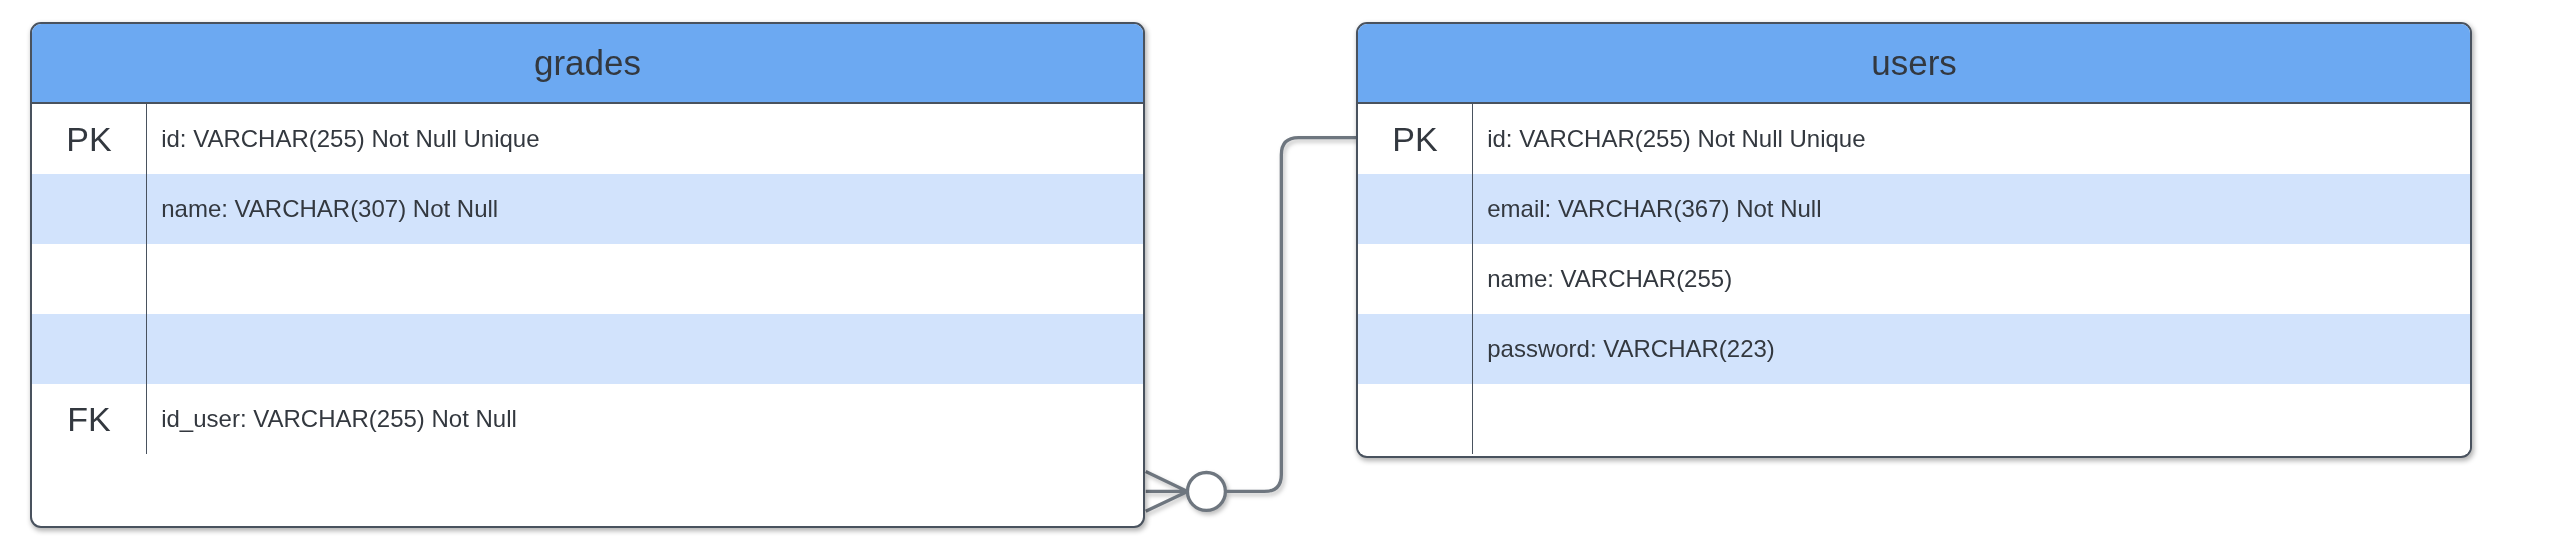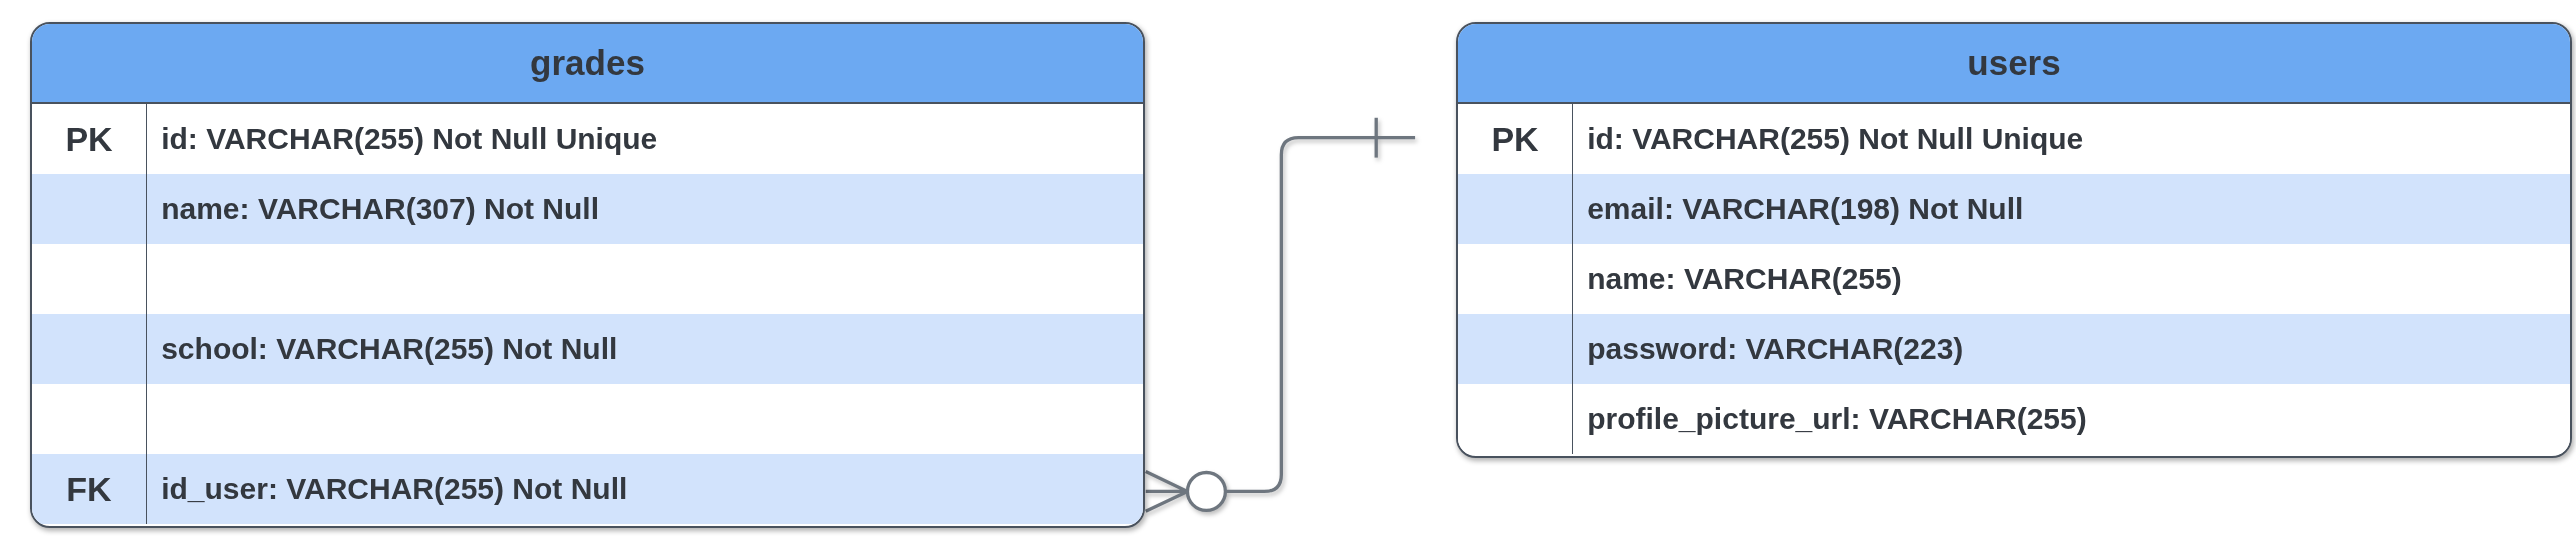--- a/index.html
+++ b/index.html
@@ -25,11 +25,10 @@
   .entity {
     position: absolute;
     border: 2.8px solid var(--border);
-    border-radius: 20px;
+    border-radius: 11px;
     background: var(--row-fill);
     box-shadow: 1.9px 2.8px 5.7px rgba(0,0,0,0.30);
     overflow: hidden;
-    font-weight: bold;
   }
   .entity-grades { left: 30px;  top: 22px; width: 1115px; height: 506px; }
   .entity-users  { left: 1456px; top: 22px; width: 1116px; height: 436px; }

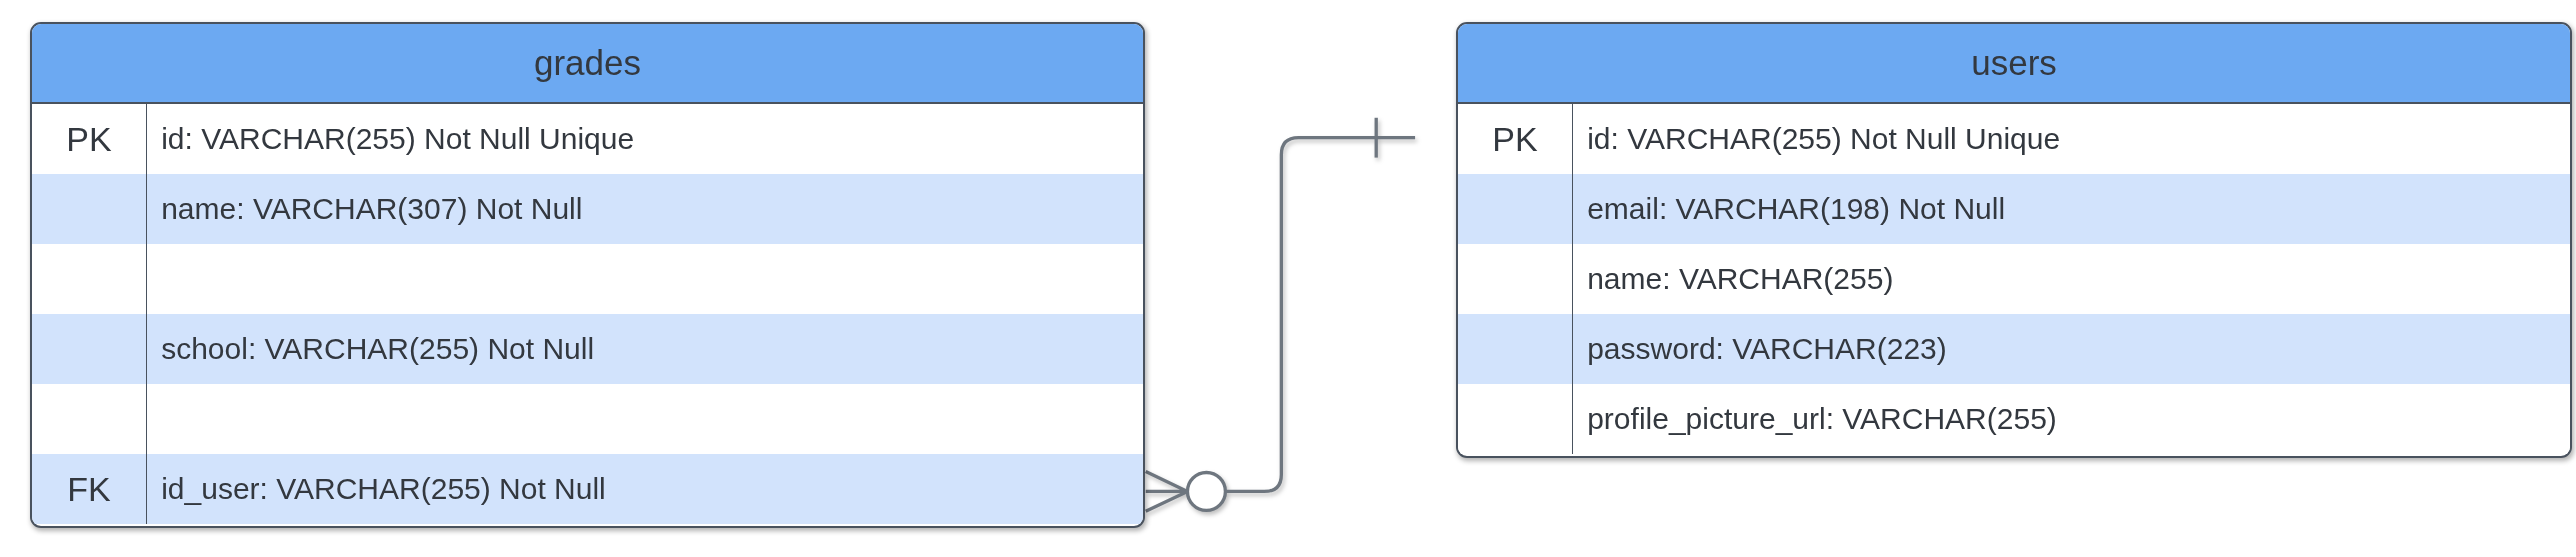--- a/index.html
+++ b/index.html
@@ -31,7 +31,7 @@
     overflow: hidden;
   }
   .entity-grades { left: 30px;  top: 22px; width: 1115px; height: 506px; }
-  .entity-users  { left: 1456px; top: 22px; width: 1116px; height: 436px; }
+  .entity-users  { left: 1356px; top: 22px; width: 1116px; height: 436px; }
 
   .entity-header {
     height: 80px;

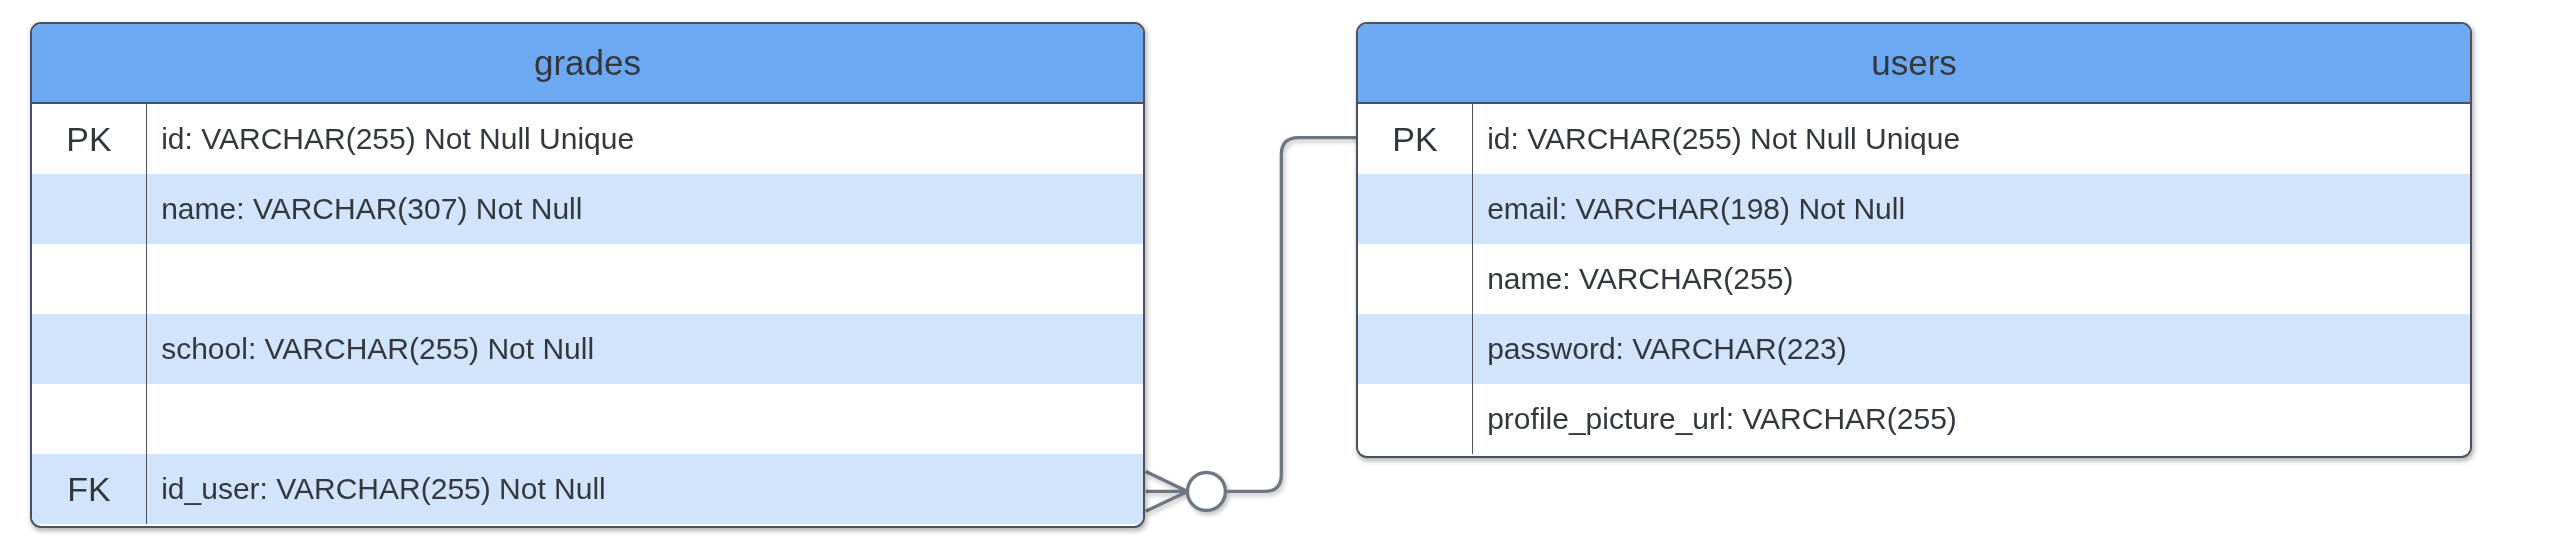--- a/index.html
+++ b/index.html
@@ -66,7 +66,7 @@
     display: flex;
     align-items: center;
     padding-left: 14.2px;
-    font-size: 30px;
+    font-size: 24px;
     white-space: nowrap;
   }
 

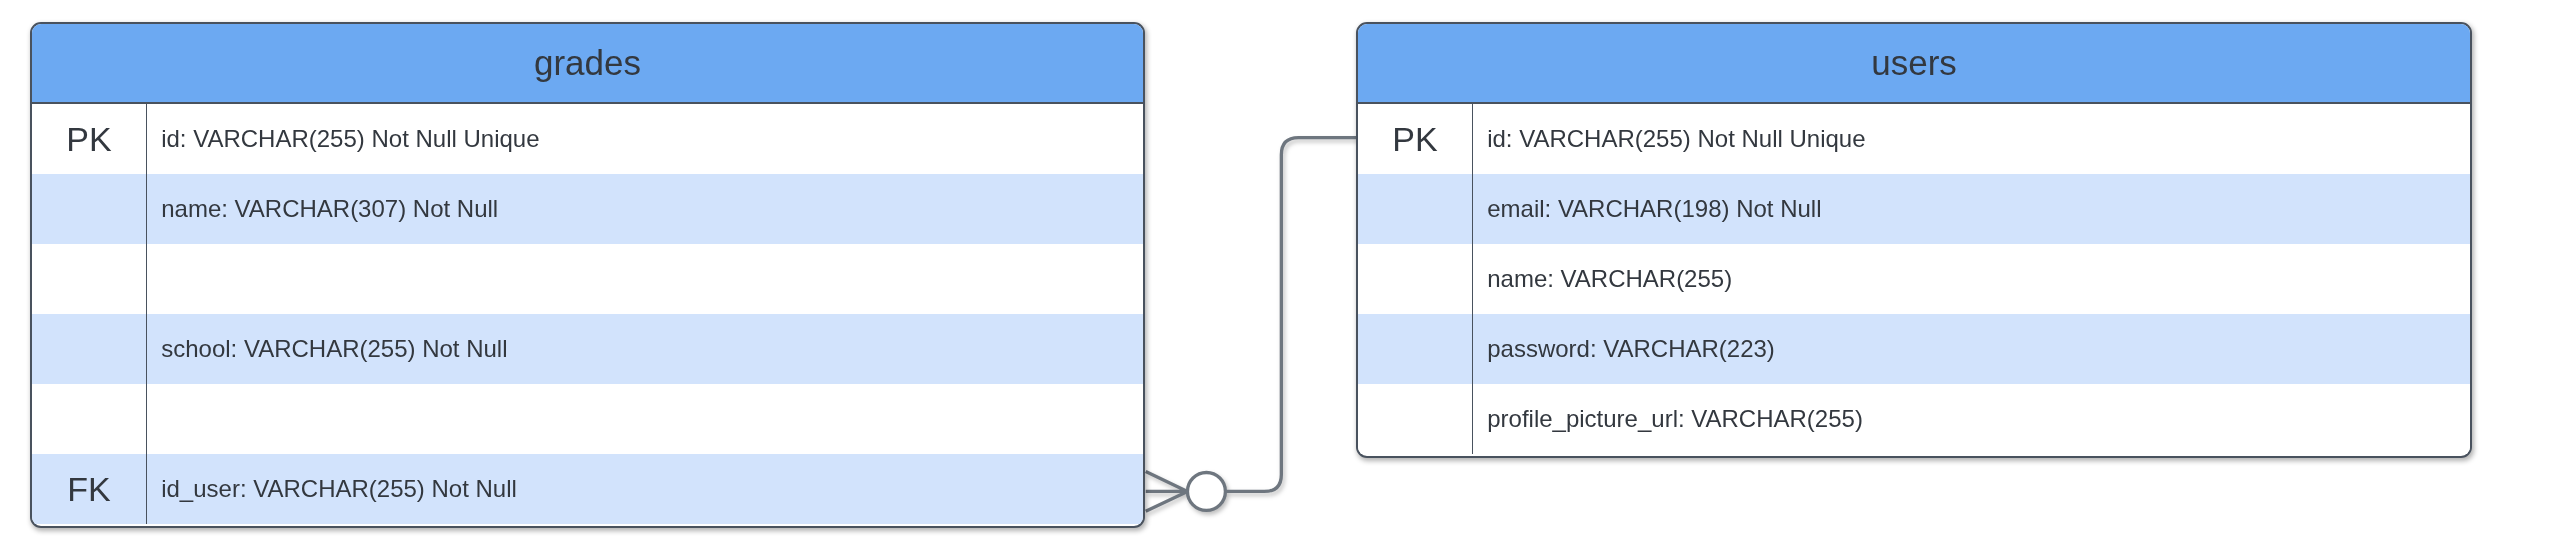--- a/index.html
+++ b/index.html
@@ -141,7 +141,7 @@
 
   <div class="row">
     <div class="key-cell"></div>
-    <div class="field-cell">email: VARCHAR(198) Not Null</div>
+    <div class="field-cell">email: VARCHAR(367) Not Null</div>
   </div>
 
   <div class="row">

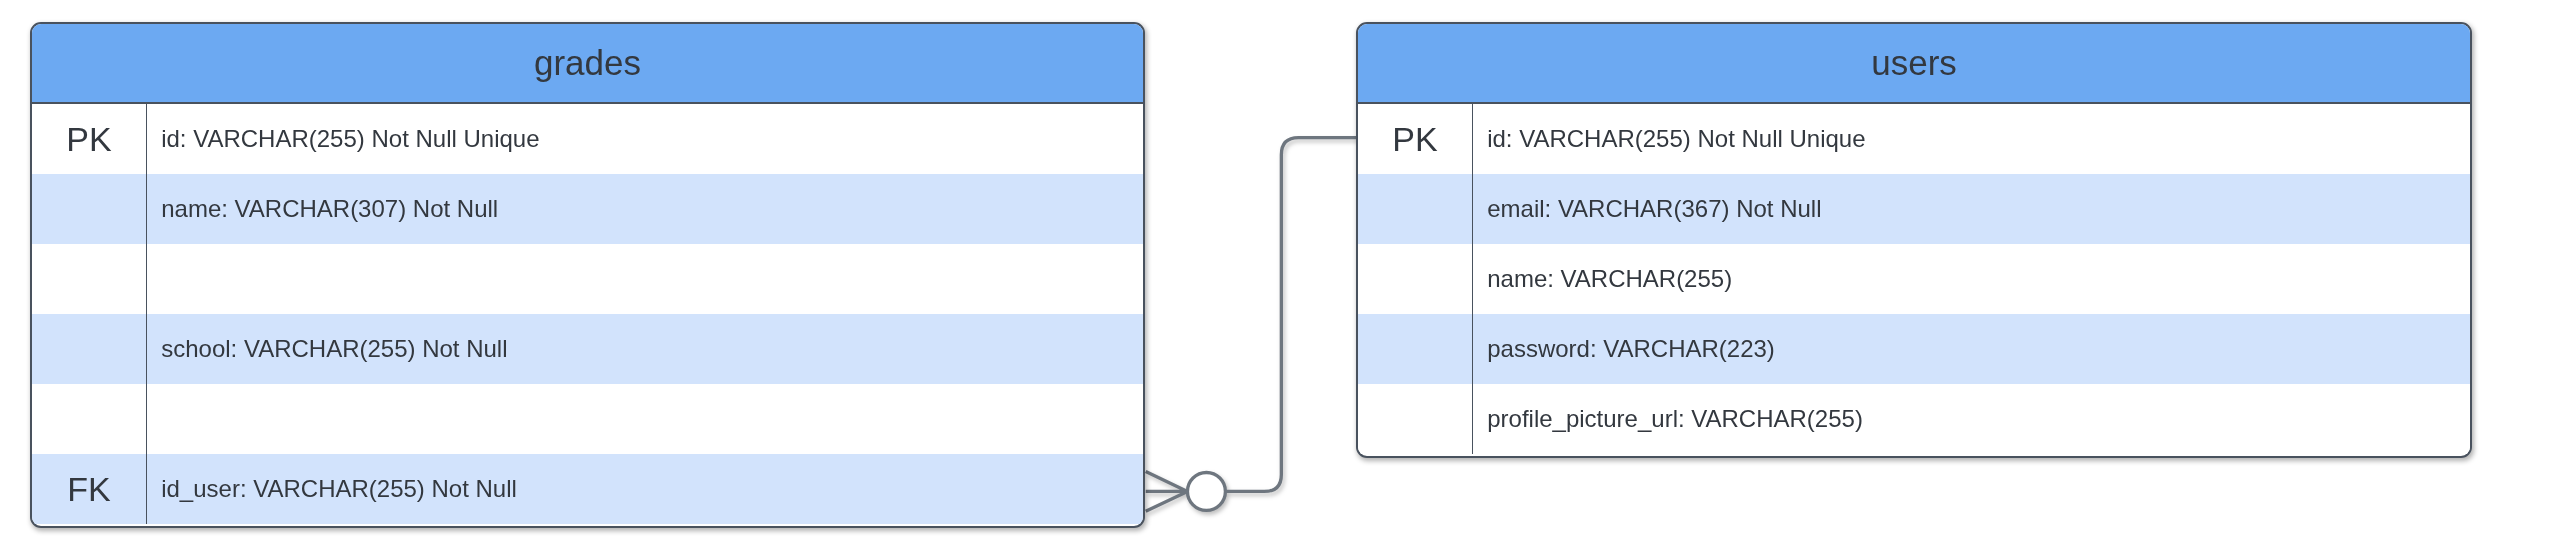--- a/index.html
+++ b/index.html
@@ -115,10 +115,6 @@
     <div class="key-cell"></div>
   </div>
 
-  <div class="row">
-    <div class="key-cell"></div>
-    <div class="field-cell">school: VARCHAR(255) Not Null</div>
-  </div>
 
   <div class="row">
     <div class="key-cell"></div>

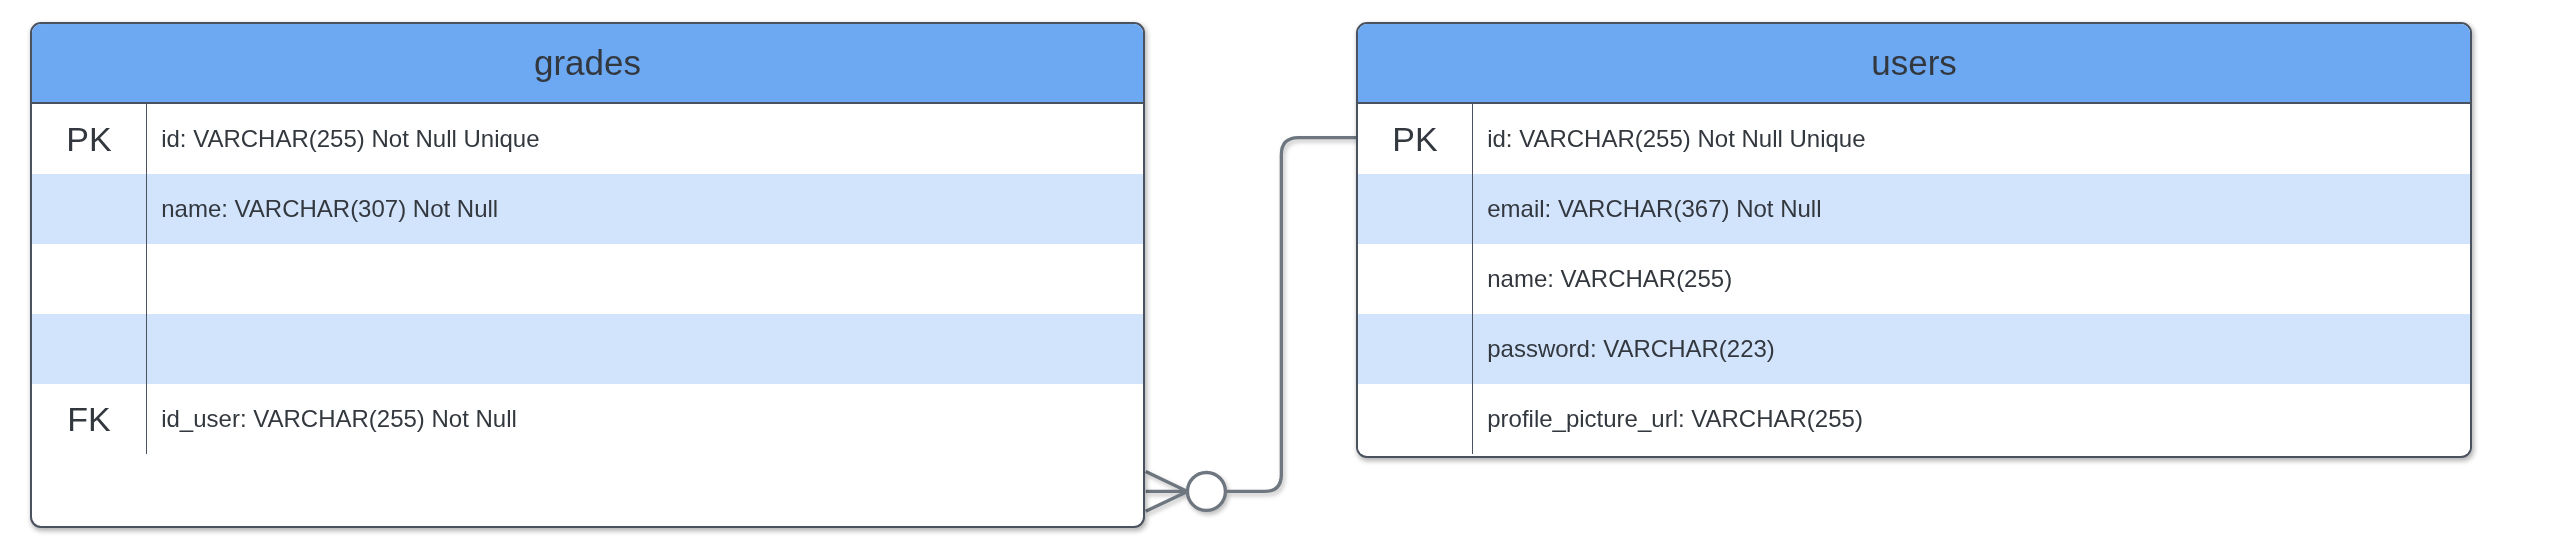--- a/index.html
+++ b/index.html
@@ -152,7 +152,6 @@
 
   <div class="row">
     <div class="key-cell"></div>
-    <div class="field-cell">profile_picture_url: VARCHAR(255)</div>
   </div>
 </div>
   </div>

